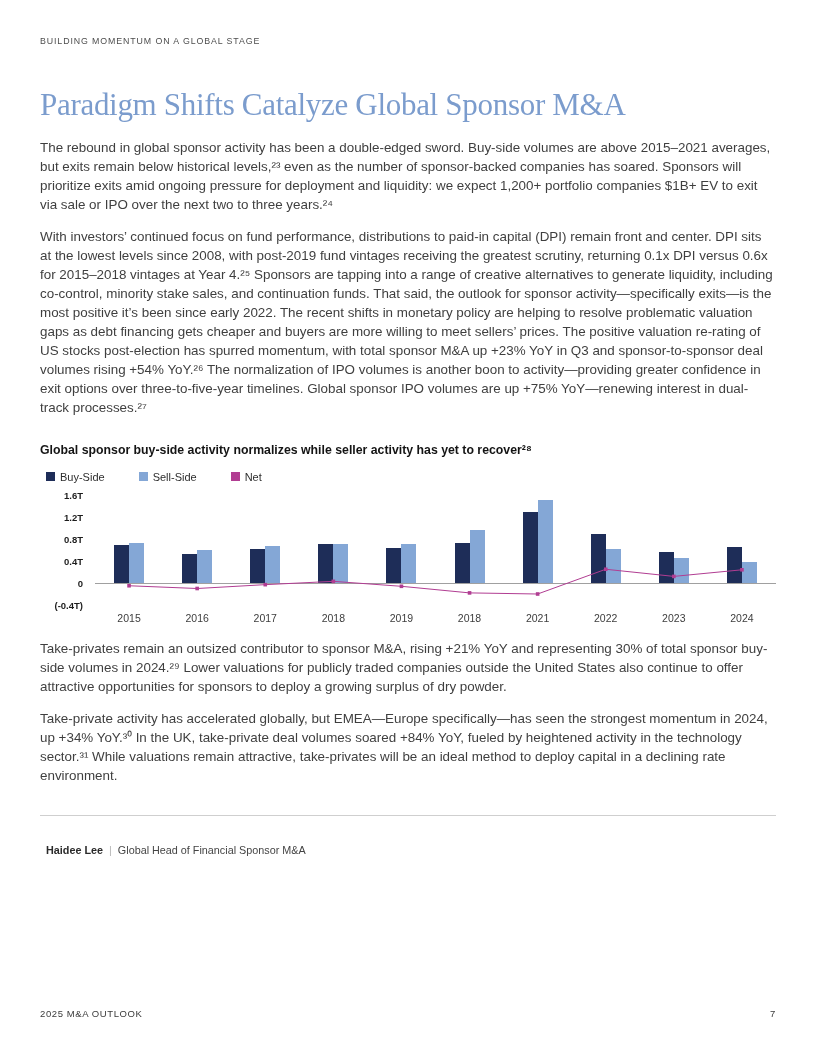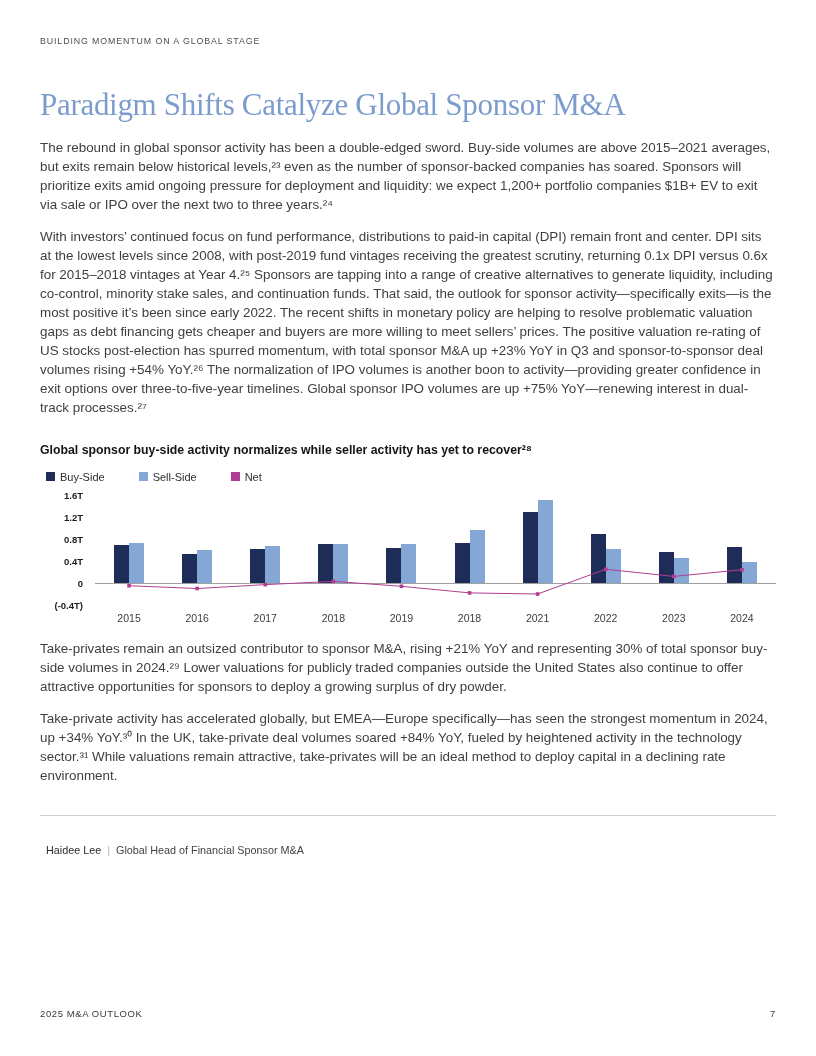--- a/index.html
+++ b/index.html
@@ -127,7 +127,7 @@
     font-size: 10.8px;
     color: #444444;
   }
-  .attribution .name { font-weight: 400; color: #2b2b2b; }
+  .attribution .name { font-weight: 700; color: #2b2b2b; }
   .attribution .sep { color: #b5b5b5; margin: 0 6px; }
 
   .footer {

